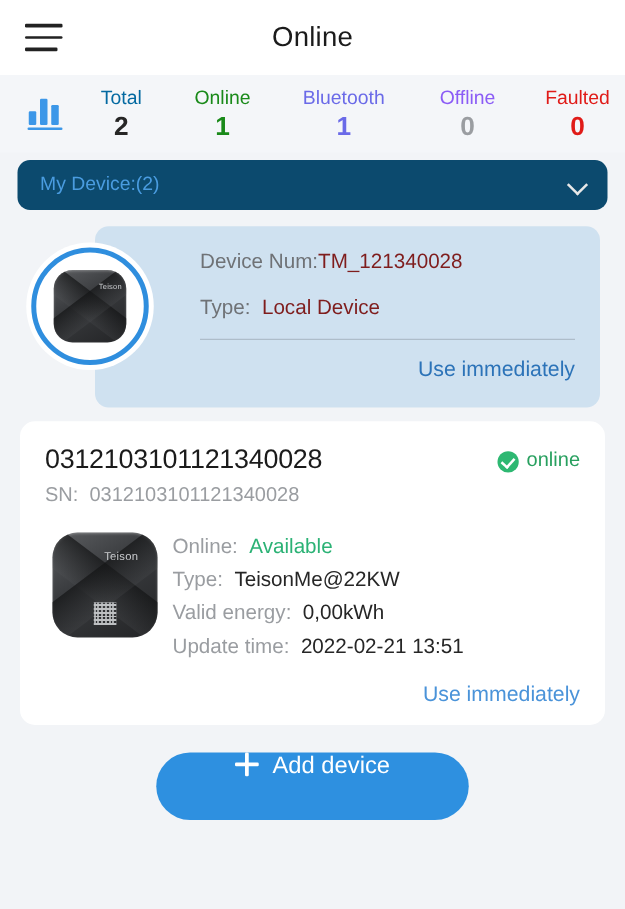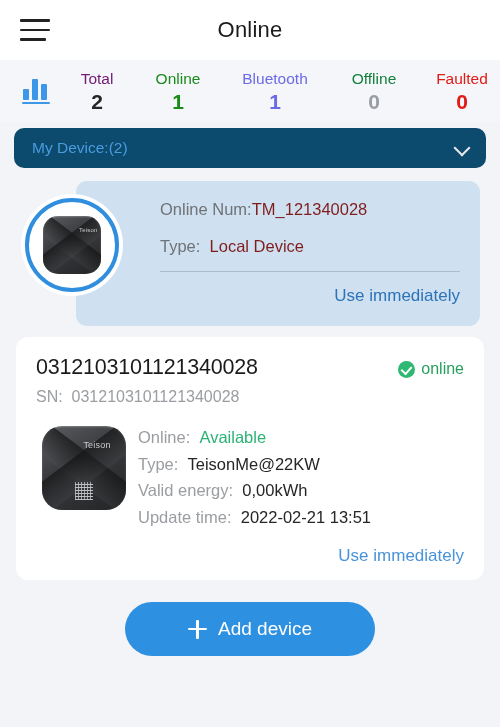--- a/index.html
+++ b/index.html
@@ -172,7 +172,7 @@
   </div>
 
   <div class="stat-col total">
-    <div class="stat-label" style="color:#701a75">Total</div>
+    <div class="stat-label" style="color:#0369a1">Total</div>
     <div class="stat-value" style="color:#262626">2</div>
   </div>
   <div class="stat-col online">

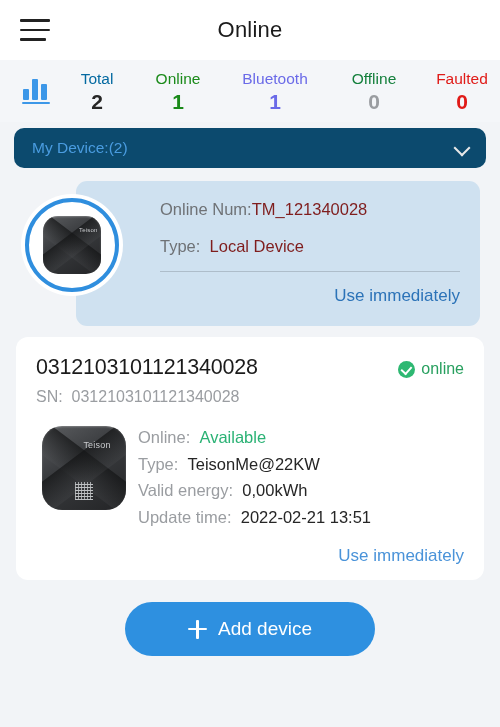--- a/index.html
+++ b/index.html
@@ -184,7 +184,7 @@
     <div class="stat-value" style="color:#6a6ae8">1</div>
   </div>
   <div class="stat-col offline">
-    <div class="stat-label" style="color:#15803d">Offline</div>
+    <div class="stat-label" style="color:#8b5cf6">Offline</div>
     <div class="stat-value" style="color:#9a9da1">0</div>
   </div>
   <div class="stat-col faulted">

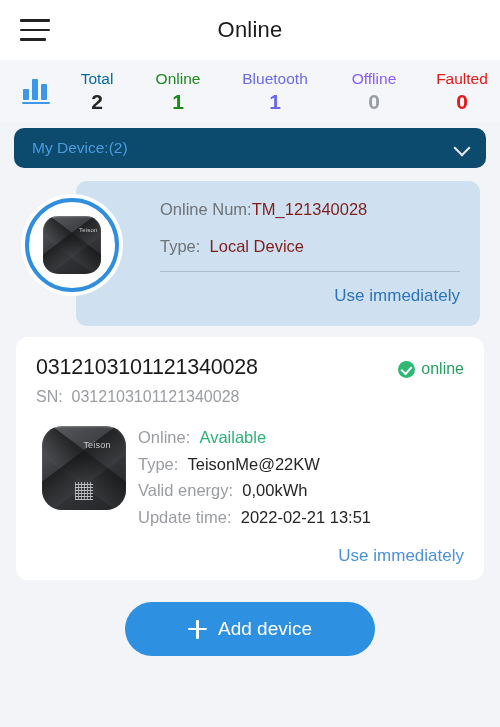--- a/index.html
+++ b/index.html
@@ -203,7 +203,7 @@
 <div class="promo-wrap">
   <div class="promo-card">
     <div class="promo-line">
-      <span>Online Num:</span><span class="v">TM_121340028</span>
+      <span>Device Num:</span><span class="v">TM_121340028</span>
     </div>
     <div class="promo-line">
       <span>Type:</span>&nbsp;&nbsp;<span class="v">Local Device</span>

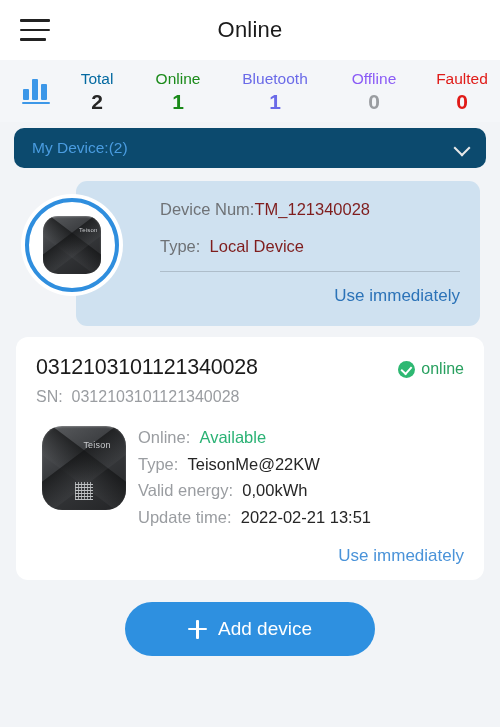--- a/index.html
+++ b/index.html
@@ -140,7 +140,7 @@
   .add-wrap { display:flex; justify-content:center; margin-top:22px; }
   .add-btn {
     width:250px; height:54px; border-radius:27px; background:#2e90e0;
-    color:#fff; font-size:19px; display:flex; align-items:center;
+    color:#fff; font-size:19px; display:flex; align-items:flex-start;
     justify-content:center; gap:11px; cursor:pointer; border:none;
     font-family:"Liberation Sans", sans-serif;
   }

